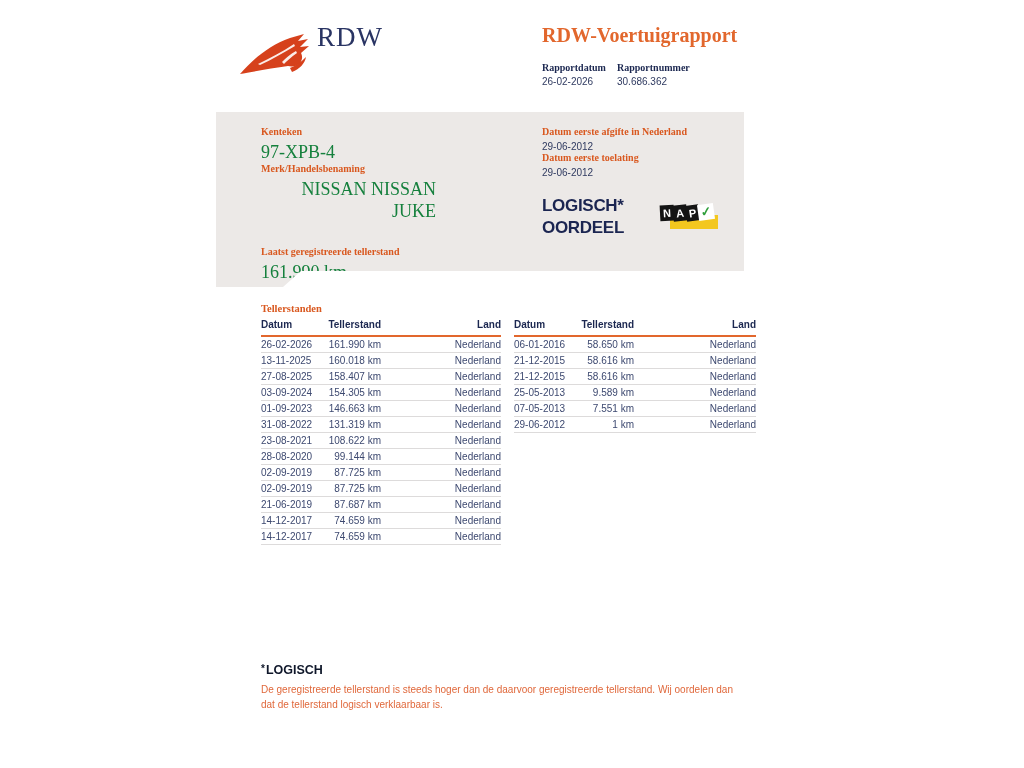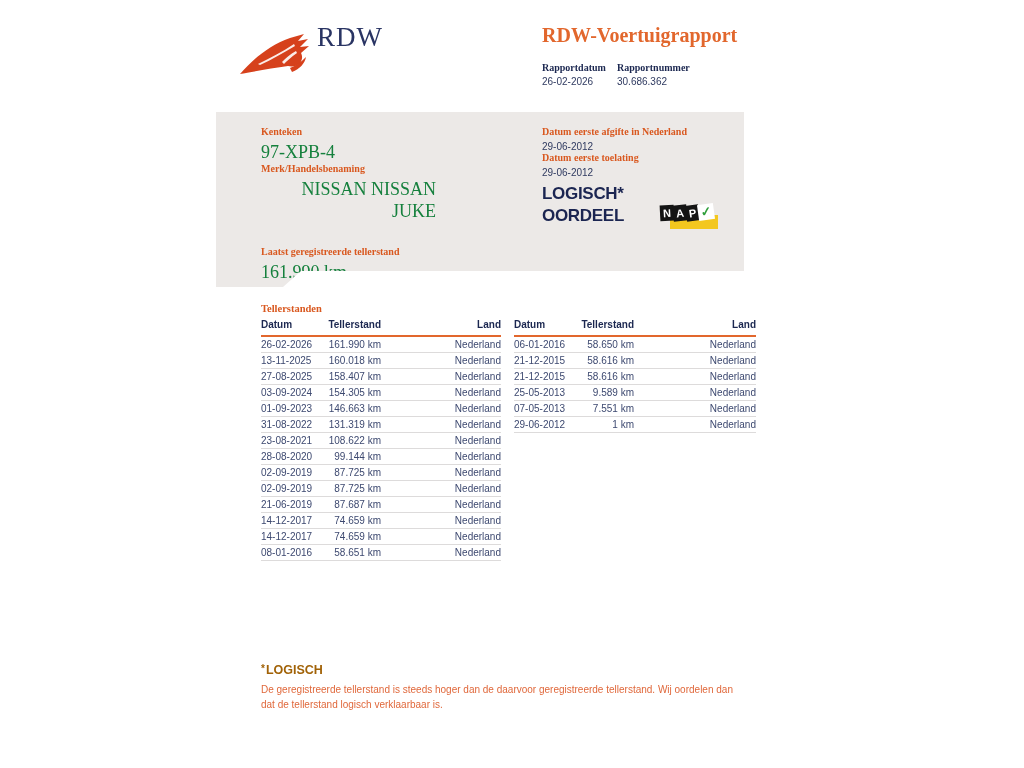--- a/index.html
+++ b/index.html
@@ -52,7 +52,7 @@
   .mt14 { margin-top:24px; }
   .merk-value { width:175px;text-align:right; }
   .oordeel {
-    margin-top:5px;
+    margin-top:17px;
     font-size:17px; font-weight:700; letter-spacing:-0.3px;
     color:#1B2551; line-height:22px;
   }

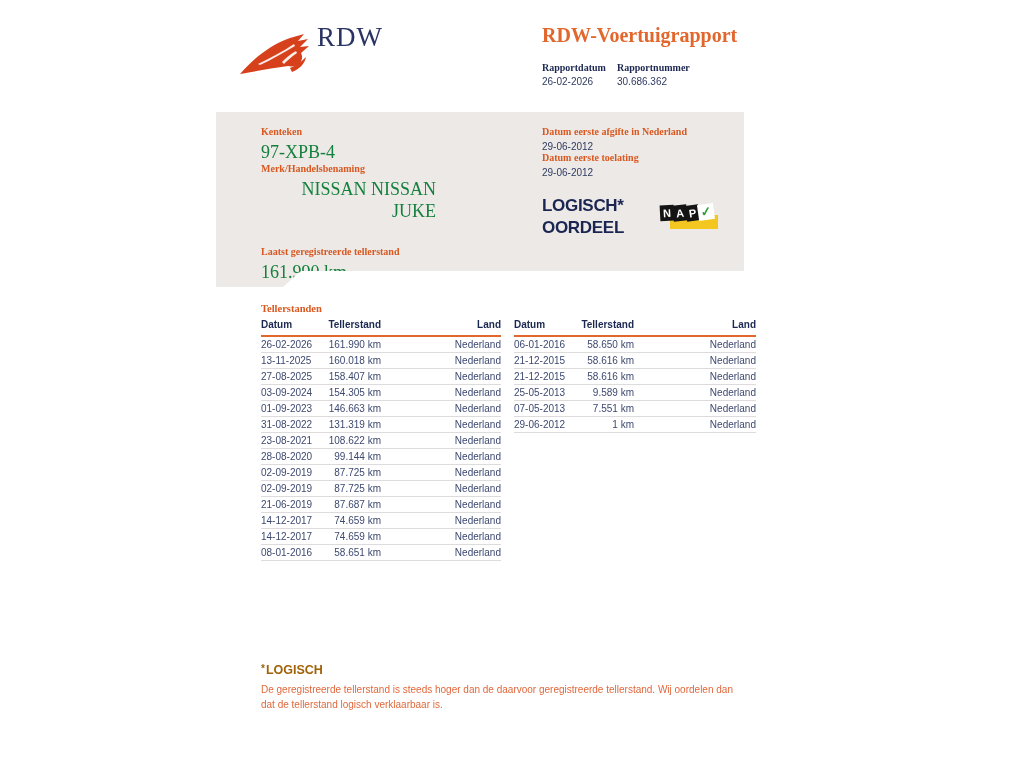--- a/index.html
+++ b/index.html
@@ -233,11 +233,6 @@
               <td class="c1">74.659 km</td>
               <td class="c2">Nederland</td>
             </tr>
-            <tr>
-              <td class="c0">08-01-2016</td>
-              <td class="c1">58.651 km</td>
-              <td class="c2">Nederland</td>
-            </tr>
           </tbody>
         </table>
       <table class="tbl-right">

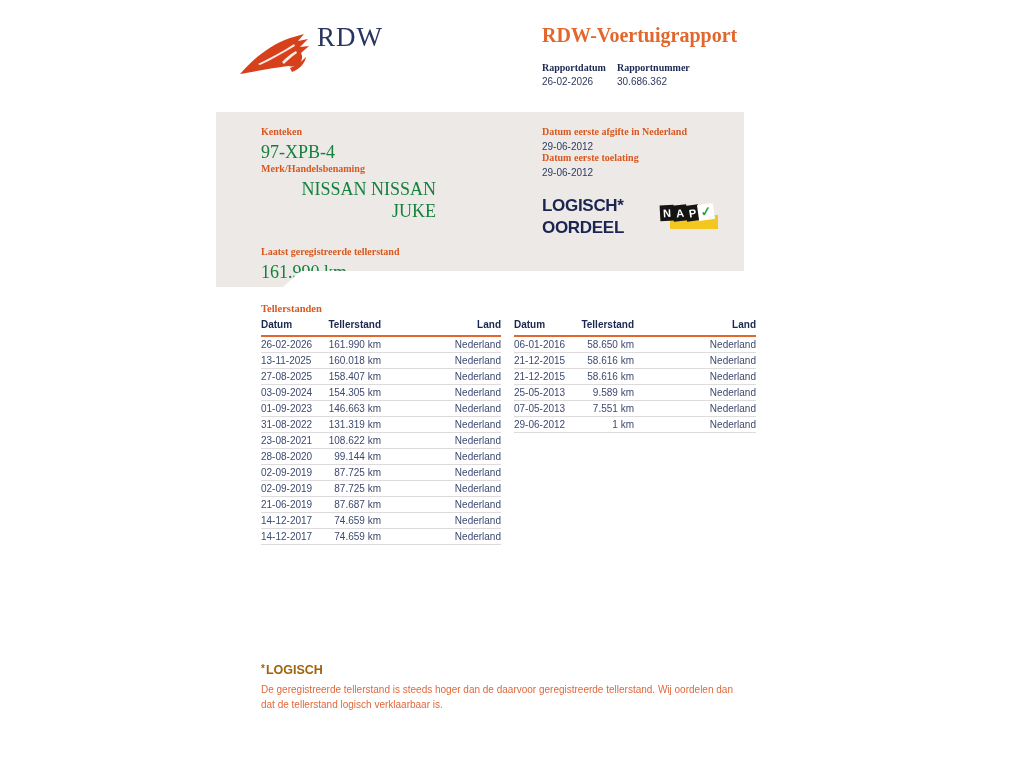--- a/index.html
+++ b/index.html
@@ -97,7 +97,7 @@
 
   
   .footnote { position:absolute; left:261px; top:663px; width:478px; }
-  .footnote-title { font-size:12.5px; font-weight:700; color:#a16207; margin-bottom:5px; }
+  .footnote-title { font-size:12.5px; font-weight:700; color:#0f172a; margin-bottom:5px; }
   .footnote-title .ast { font-size:10px; vertical-align:2px; margin-right:1px; }
   .footnote-text { font-size:10px; color:#E0683B; line-height:15px; }
 </style>

